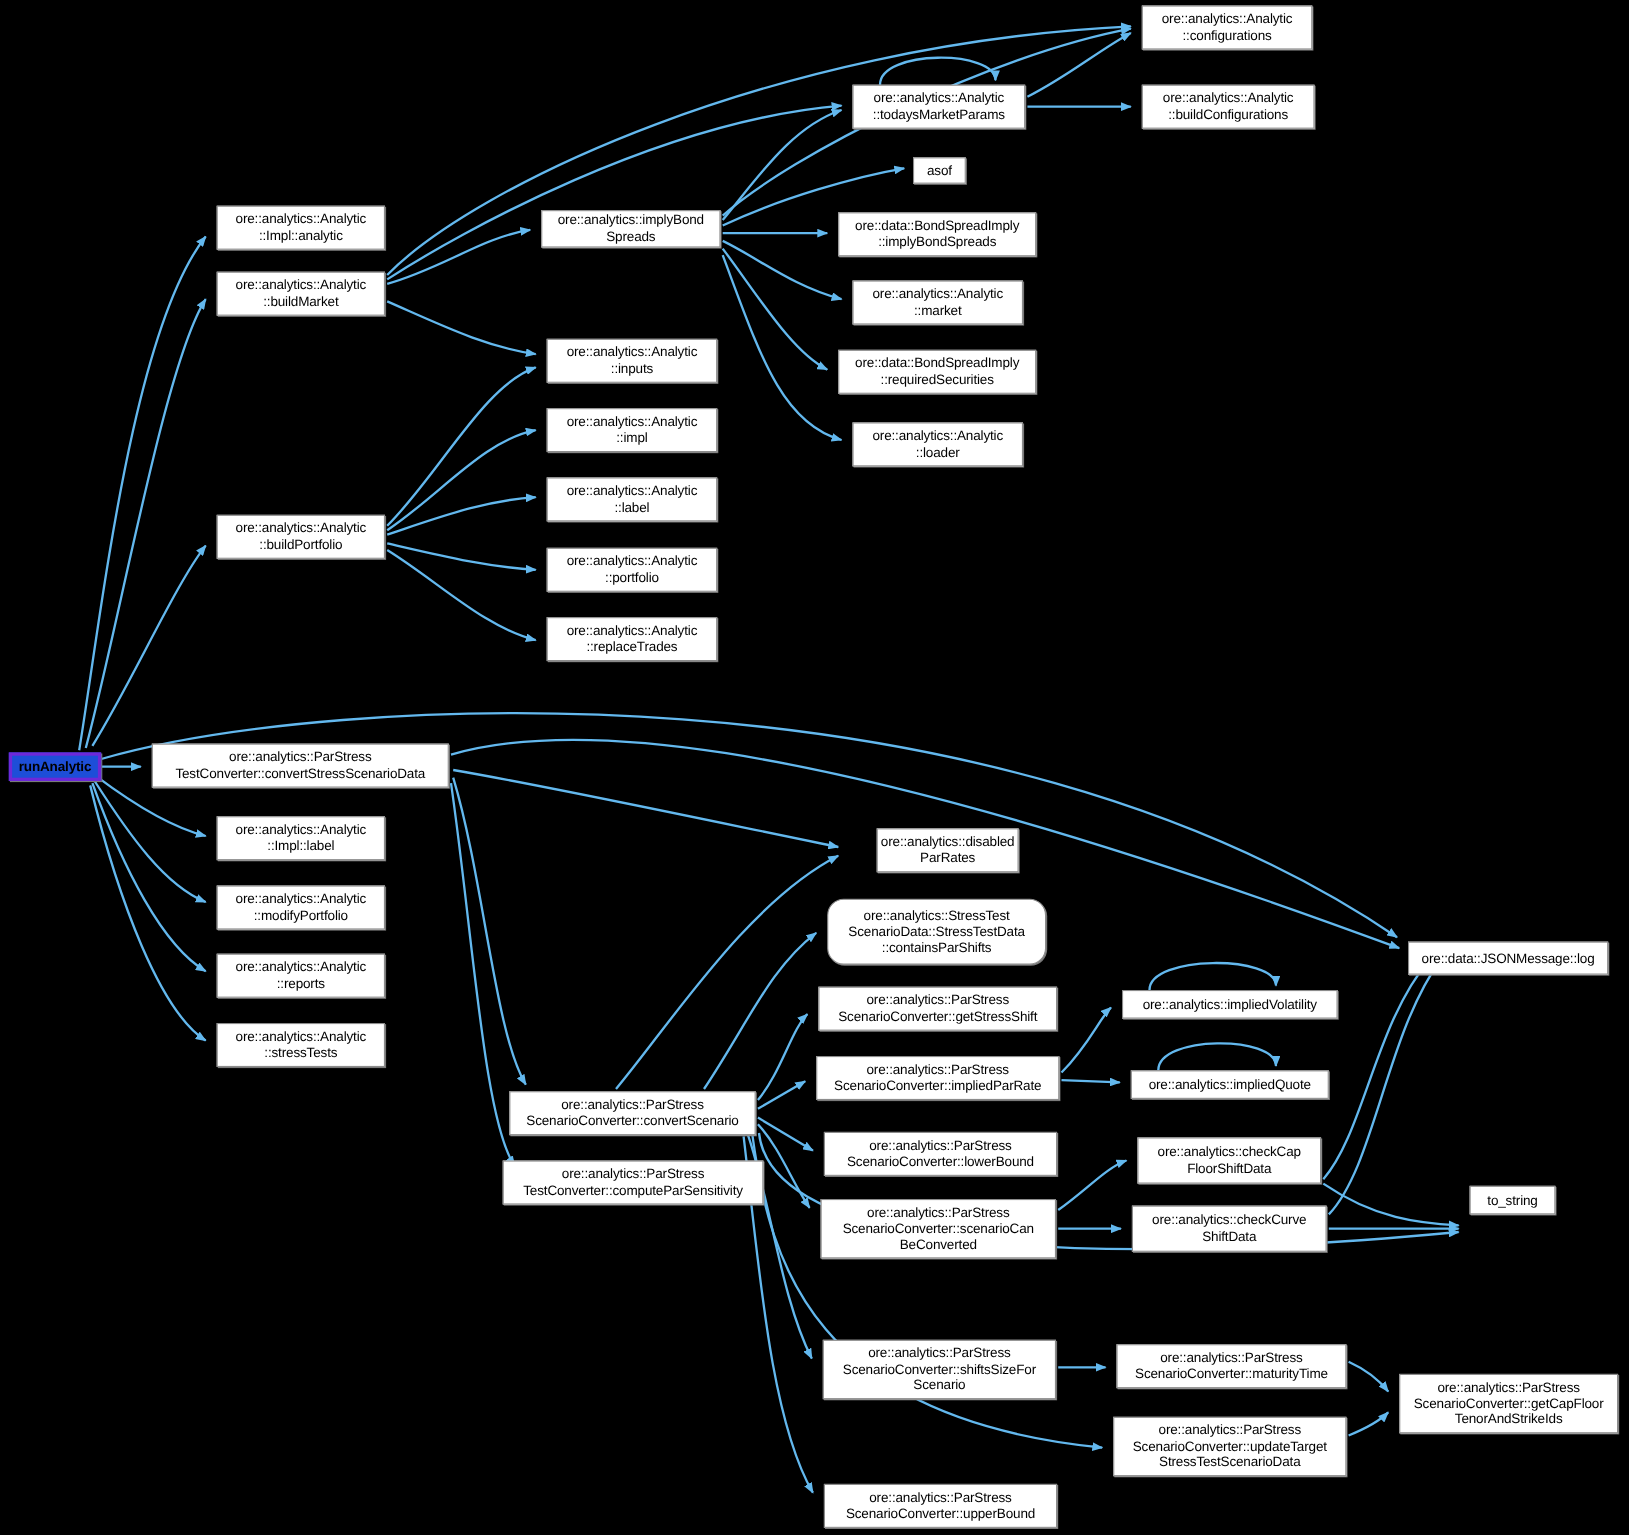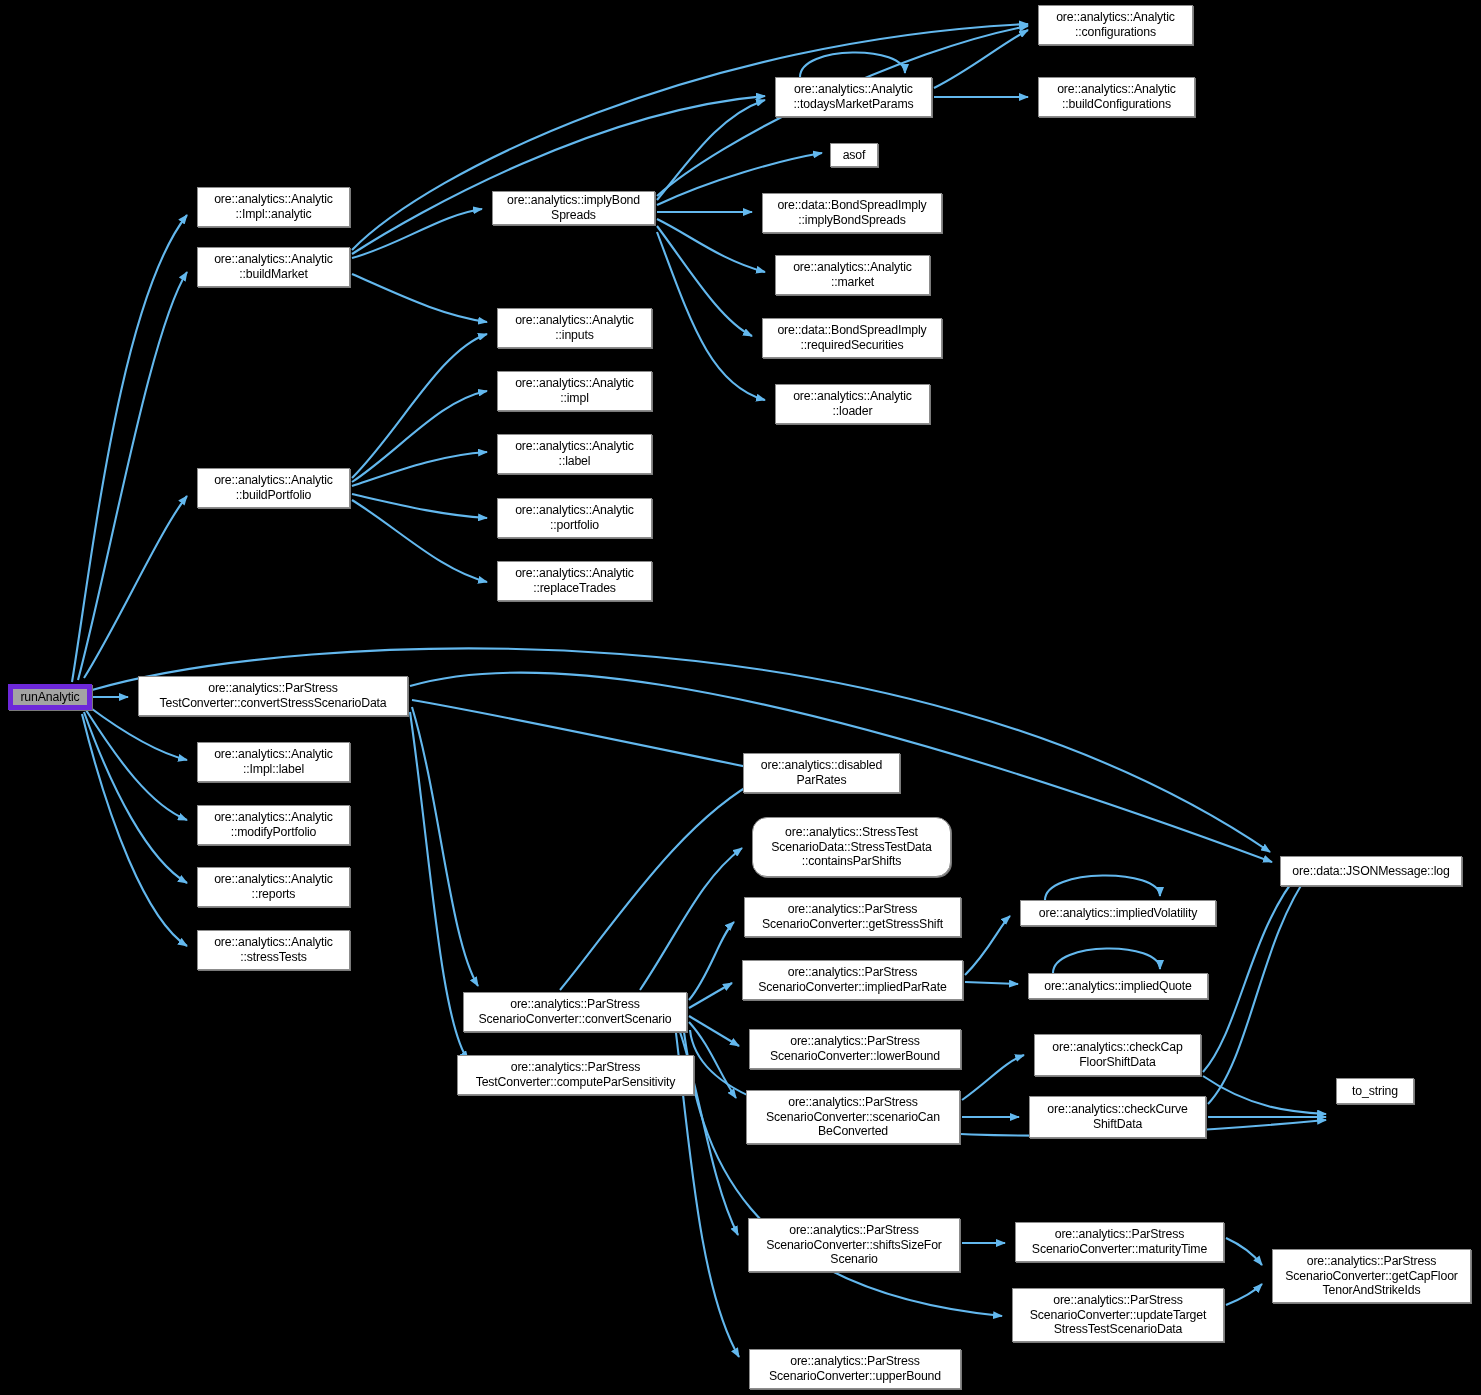--- a/index.html
+++ b/index.html
@@ -37,8 +37,9 @@
     z-index:2;
   }
   .node.highlight{
-    background:#a3a3a3;
-    border:5px solid #6d28d9;
+    background:#1d4ed8;
+    border:3px solid #6d28d9;
+    font-weight:bold;
   }
 </style>
 </head>

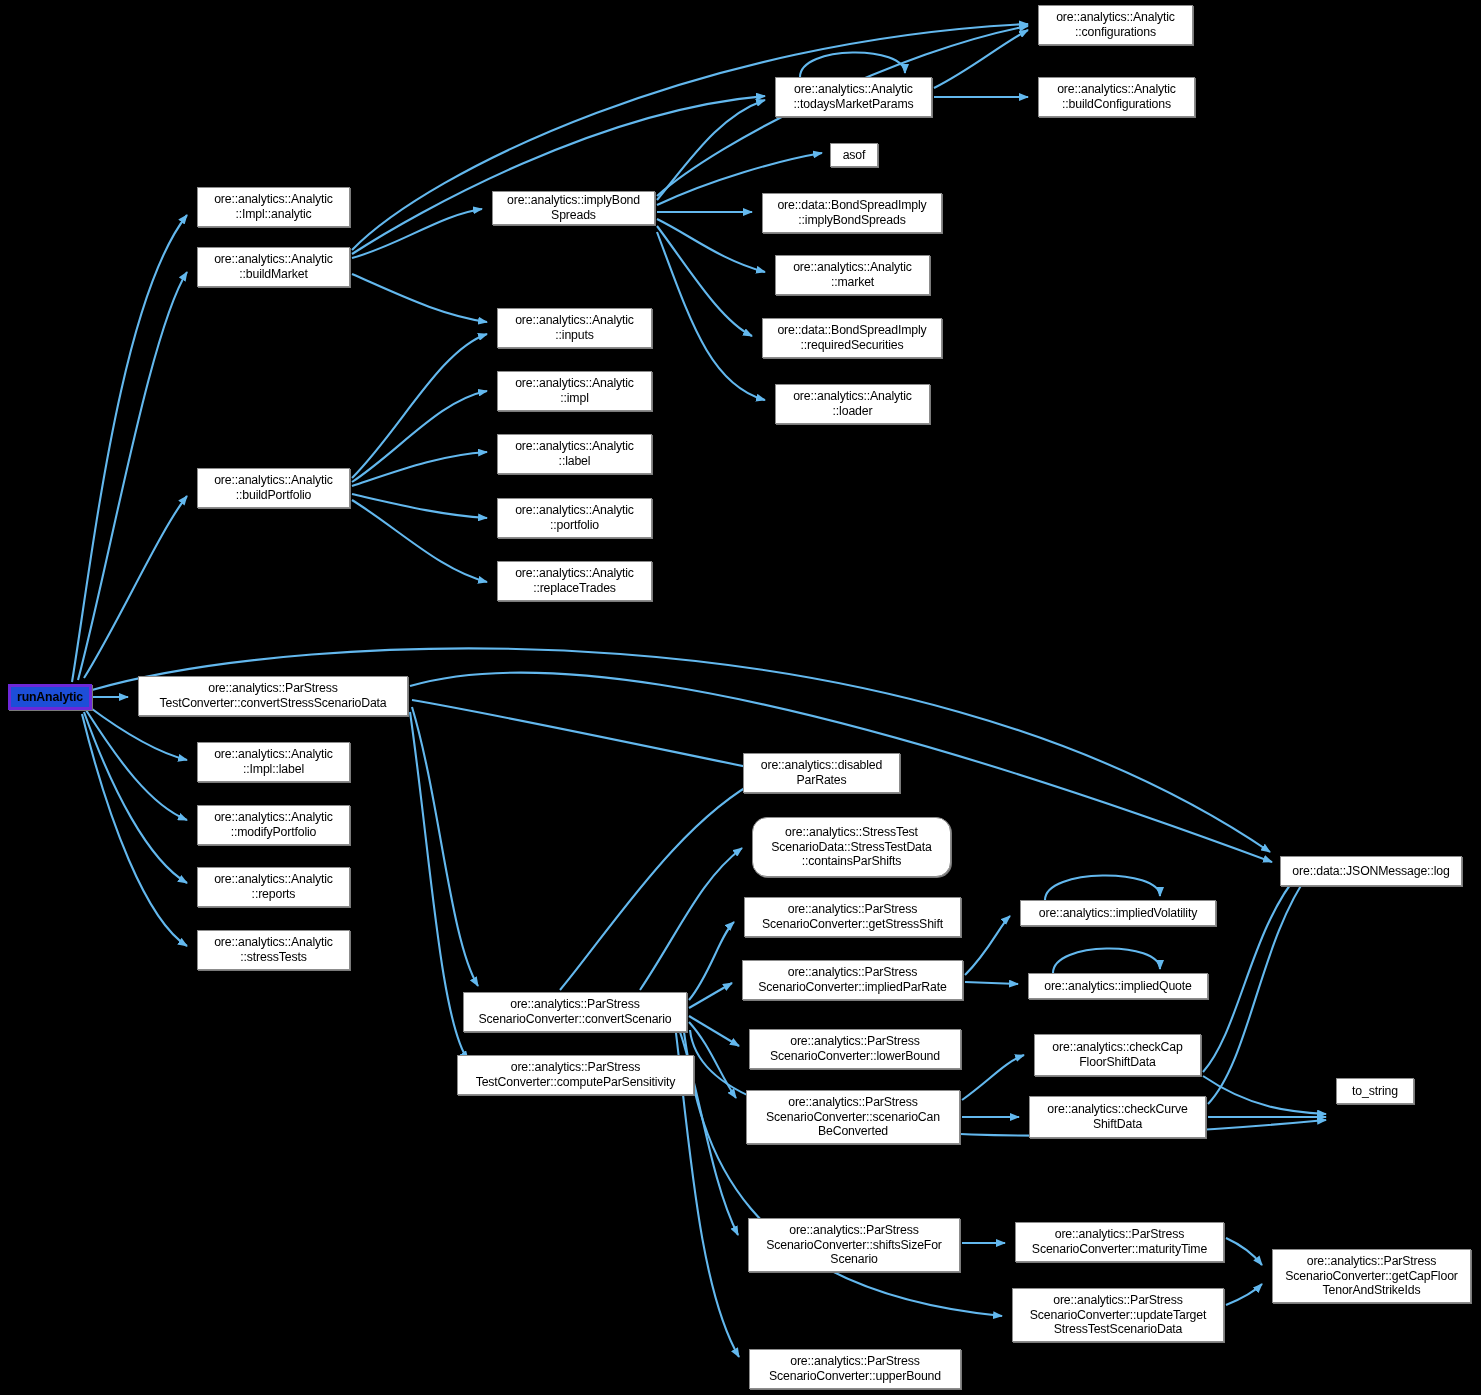--- a/index.html
+++ b/index.html
@@ -170,7 +170,7 @@
 ::loader</div>
       <div class="node" style="left: 138px; top: 676px; width: 270px; height: 40px;">ore::analytics::ParStress
 TestConverter::convertStressScenarioData</div>
-      <div class="node" style="left: 743px; top: 753px; width: 157px; height: 40px;">ore::analytics::disabled
+      <div class="node" style="left: 797px; top: 753px; width: 129px; height: 40px;">ore::analytics::disabled
 ParRates</div>
       <div class="node" style="left: 752px; top: 817px; width: 199px; height: 60px; border-radius: 15px;">ore::analytics::StressTest
 ScenarioData::StressTestData

